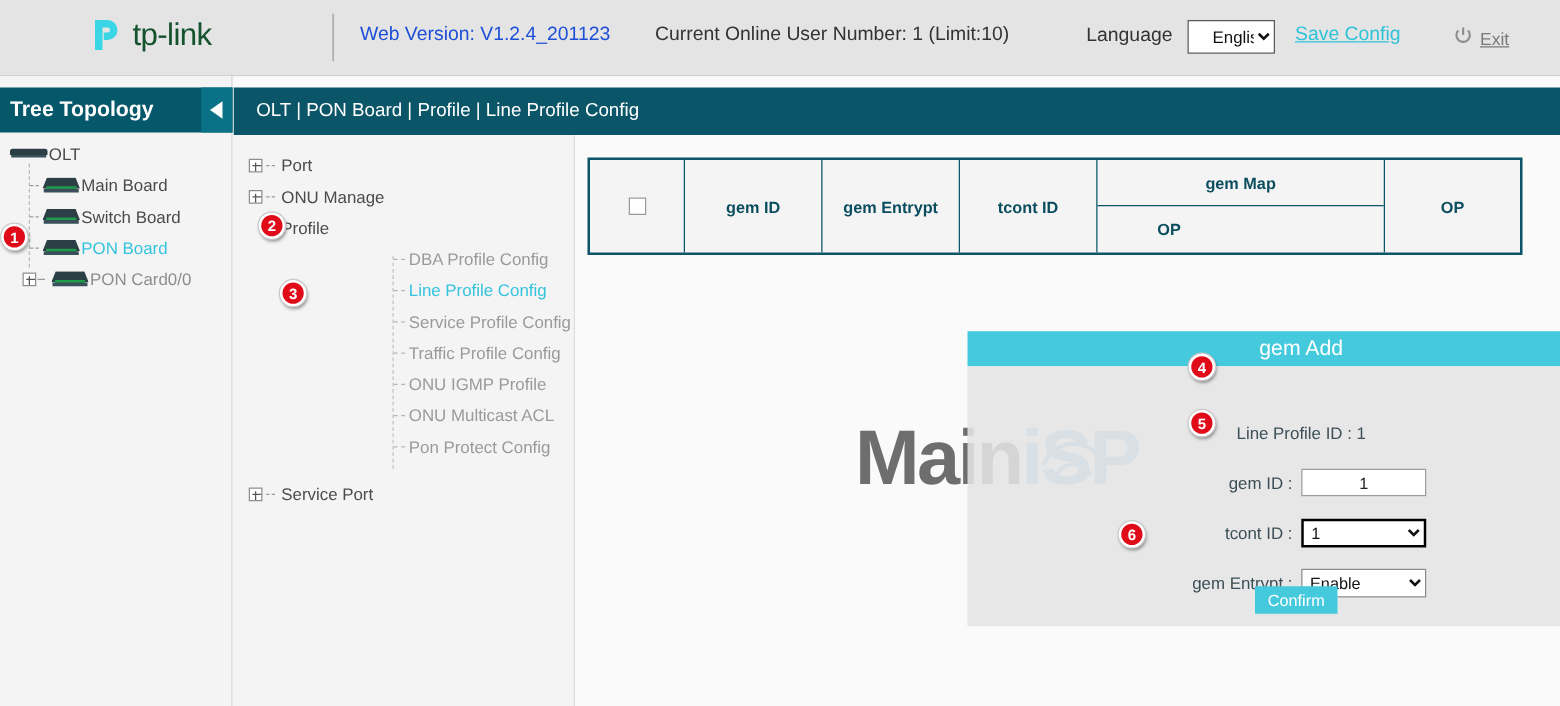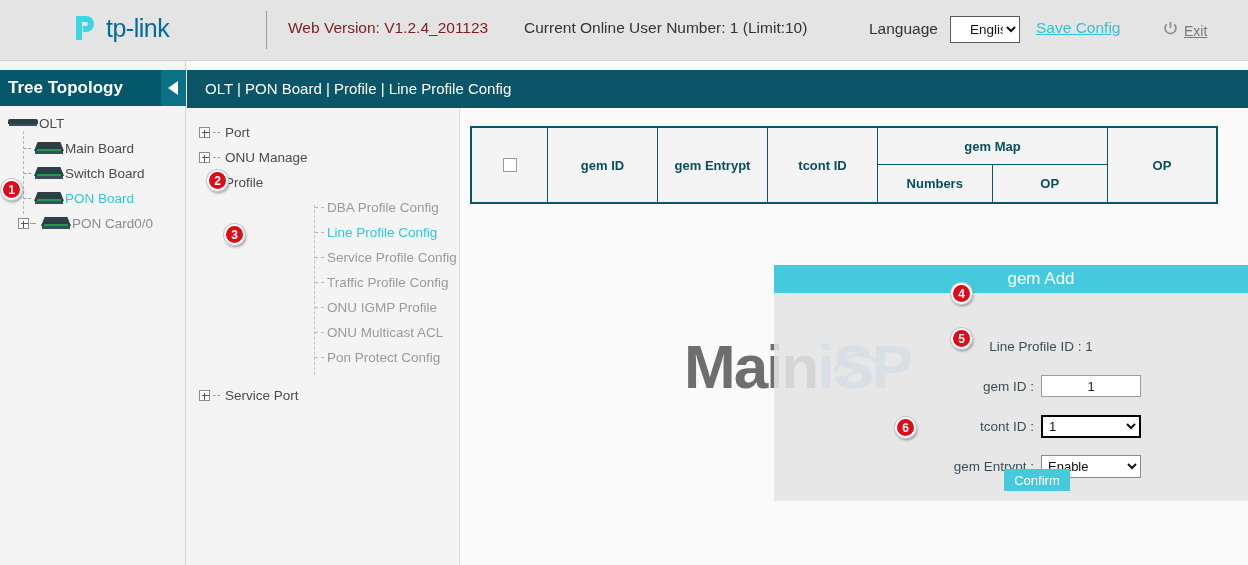--- a/index.html
+++ b/index.html
@@ -19,7 +19,7 @@
   }
   .logo-wrap { position: absolute; left: 68px; top: 11px; display: flex; align-items: center; gap: 5px; }
   .tp-mark { width: 33px; height: 34px; position: relative; }
-  .tp-text { font-size: 25px; color: #0369a1; letter-spacing: -0.5px; font-weight: 400; }
+  .tp-text { font-size: 25px; color: #14532d; letter-spacing: -0.5px; font-weight: 400; }
   .divider-v { position: absolute; left: 266px; top: 11px; width: 1px; height: 38px; background: #9b9b9b; }
   .webver {
     position: absolute; left: 288px; top: 19px;

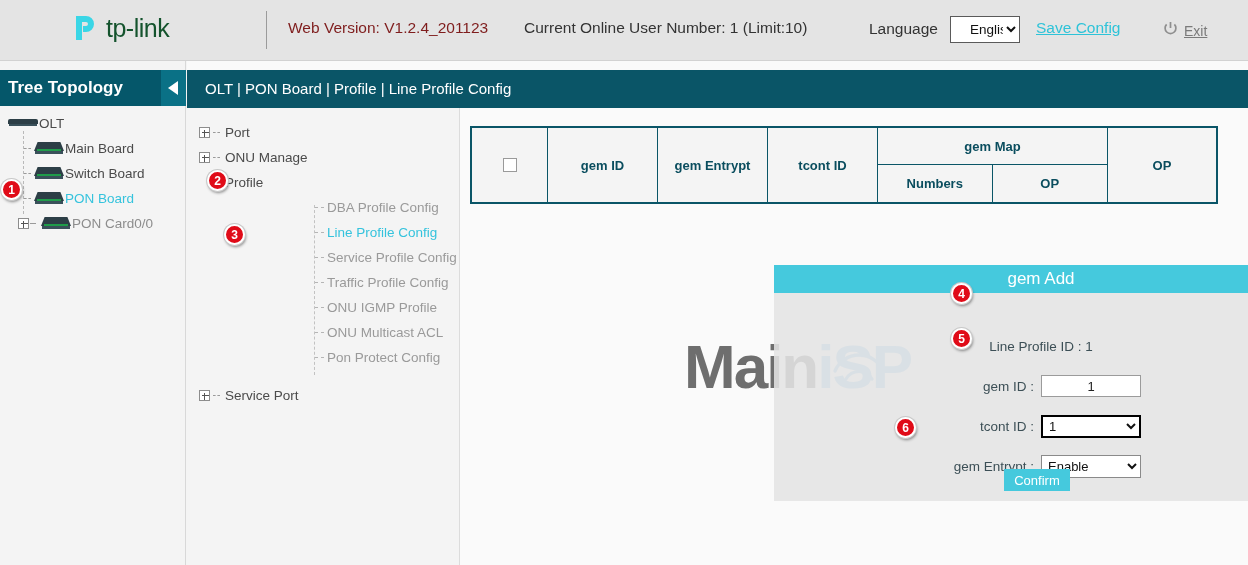--- a/index.html
+++ b/index.html
@@ -23,7 +23,7 @@
   .divider-v { position: absolute; left: 266px; top: 11px; width: 1px; height: 38px; background: #9b9b9b; }
   .webver {
     position: absolute; left: 288px; top: 19px;
-    font-size: 15.5px; color: #7f1d1d; white-space: nowrap;
+    font-size: 15.5px; color: #1d4ed8; white-space: nowrap;
   }
   .onlineuser {
     position: absolute; left: 524px; top: 19px;

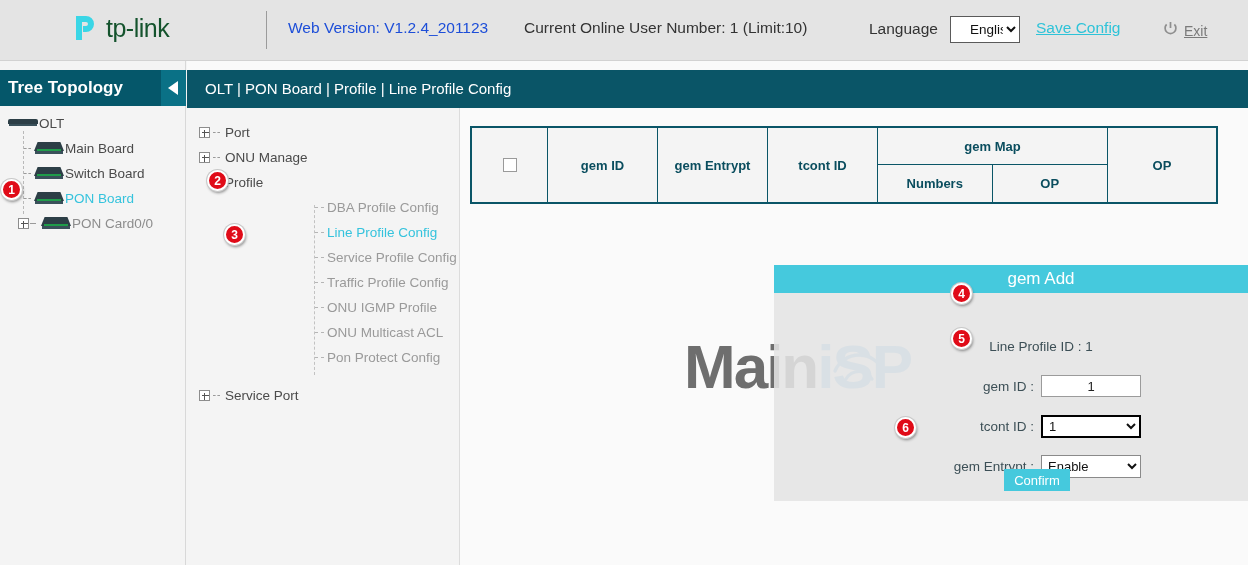--- a/index.html
+++ b/index.html
@@ -410,7 +410,6 @@
         <div class="th th-map">
           <div class="th-map-top">gem Map</div>
           <div class="th-map-bot">
-            <div class="th-map-sub">Numbers</div>
             <div class="th-map-sub">OP</div>
           </div>
         </div>

